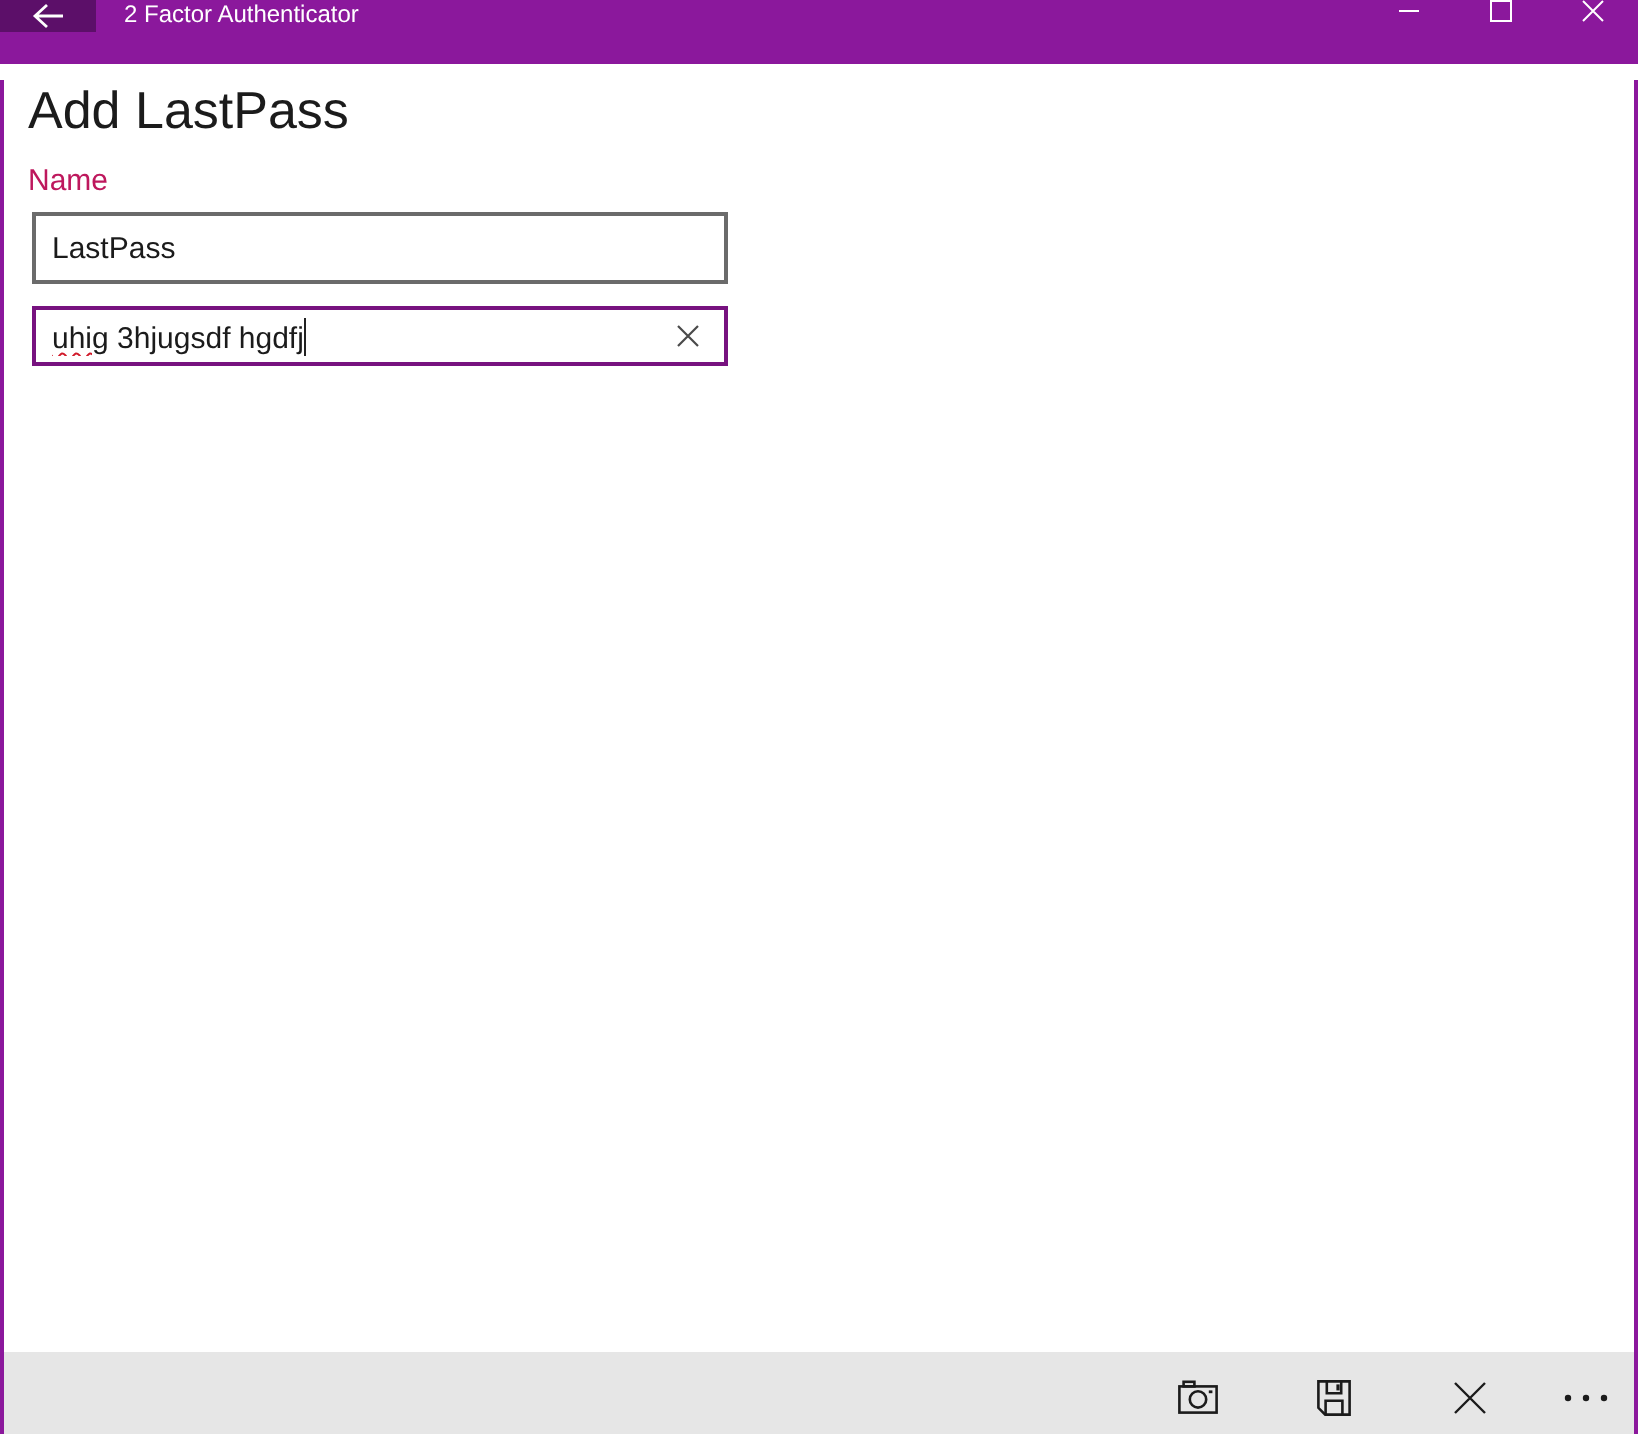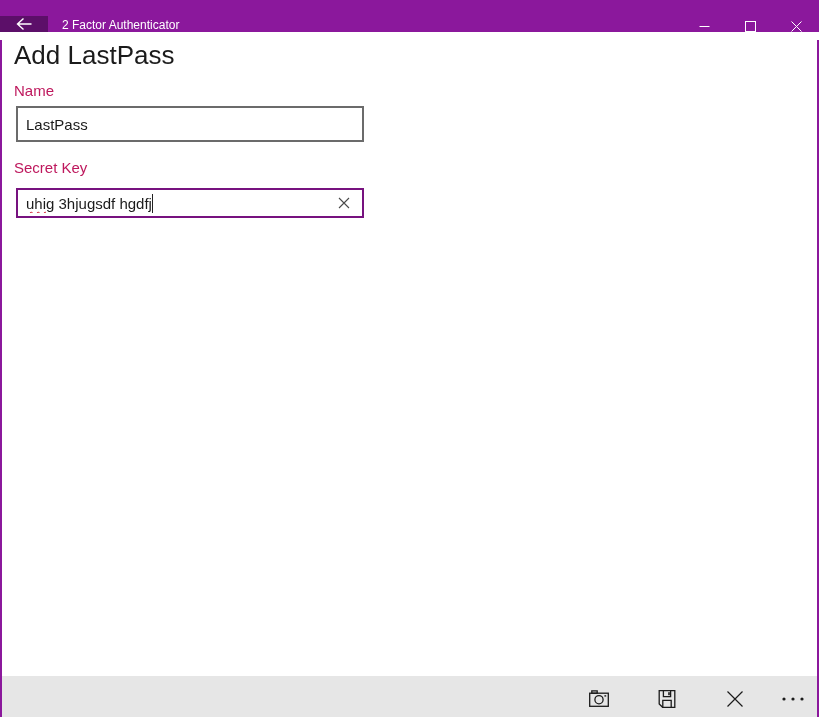--- a/index.html
+++ b/index.html
@@ -12,7 +12,7 @@
 
   
   .titlebar {
-    height:32px; background:#8B189C; display:flex; align-items:flex-end;
+    height:32px; background:#8B189C; display:flex; align-items:flex-start;
   }
   .back-button {
     width:48px; background:#5C0F69; display:flex; align-items:center; justify-content:center;

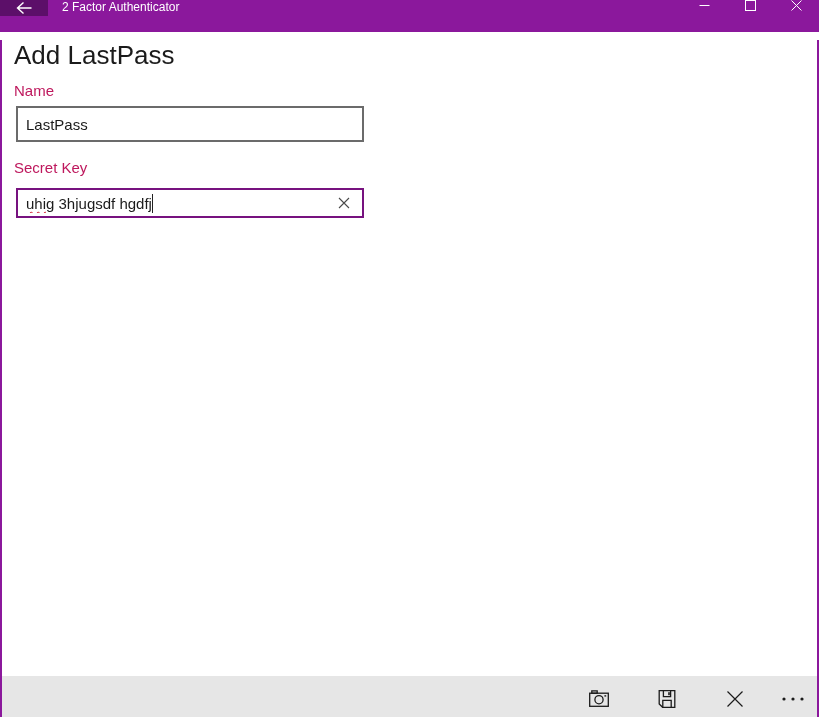--- a/index.html
+++ b/index.html
@@ -128,7 +128,6 @@
     <label class="field-label first">Name</label>
     <input class="textbox" type="text" value="LastPass" style="">
 
-    <label class="field-label second">Secret Key</label>
     <div class="textbox-focused">
       <div class="secret-text"><span class="misspelled">uhig</span><span> 3hjugsdf hgdfj</span><span class="caret"></span></div>
       <div class="clear-btn">

